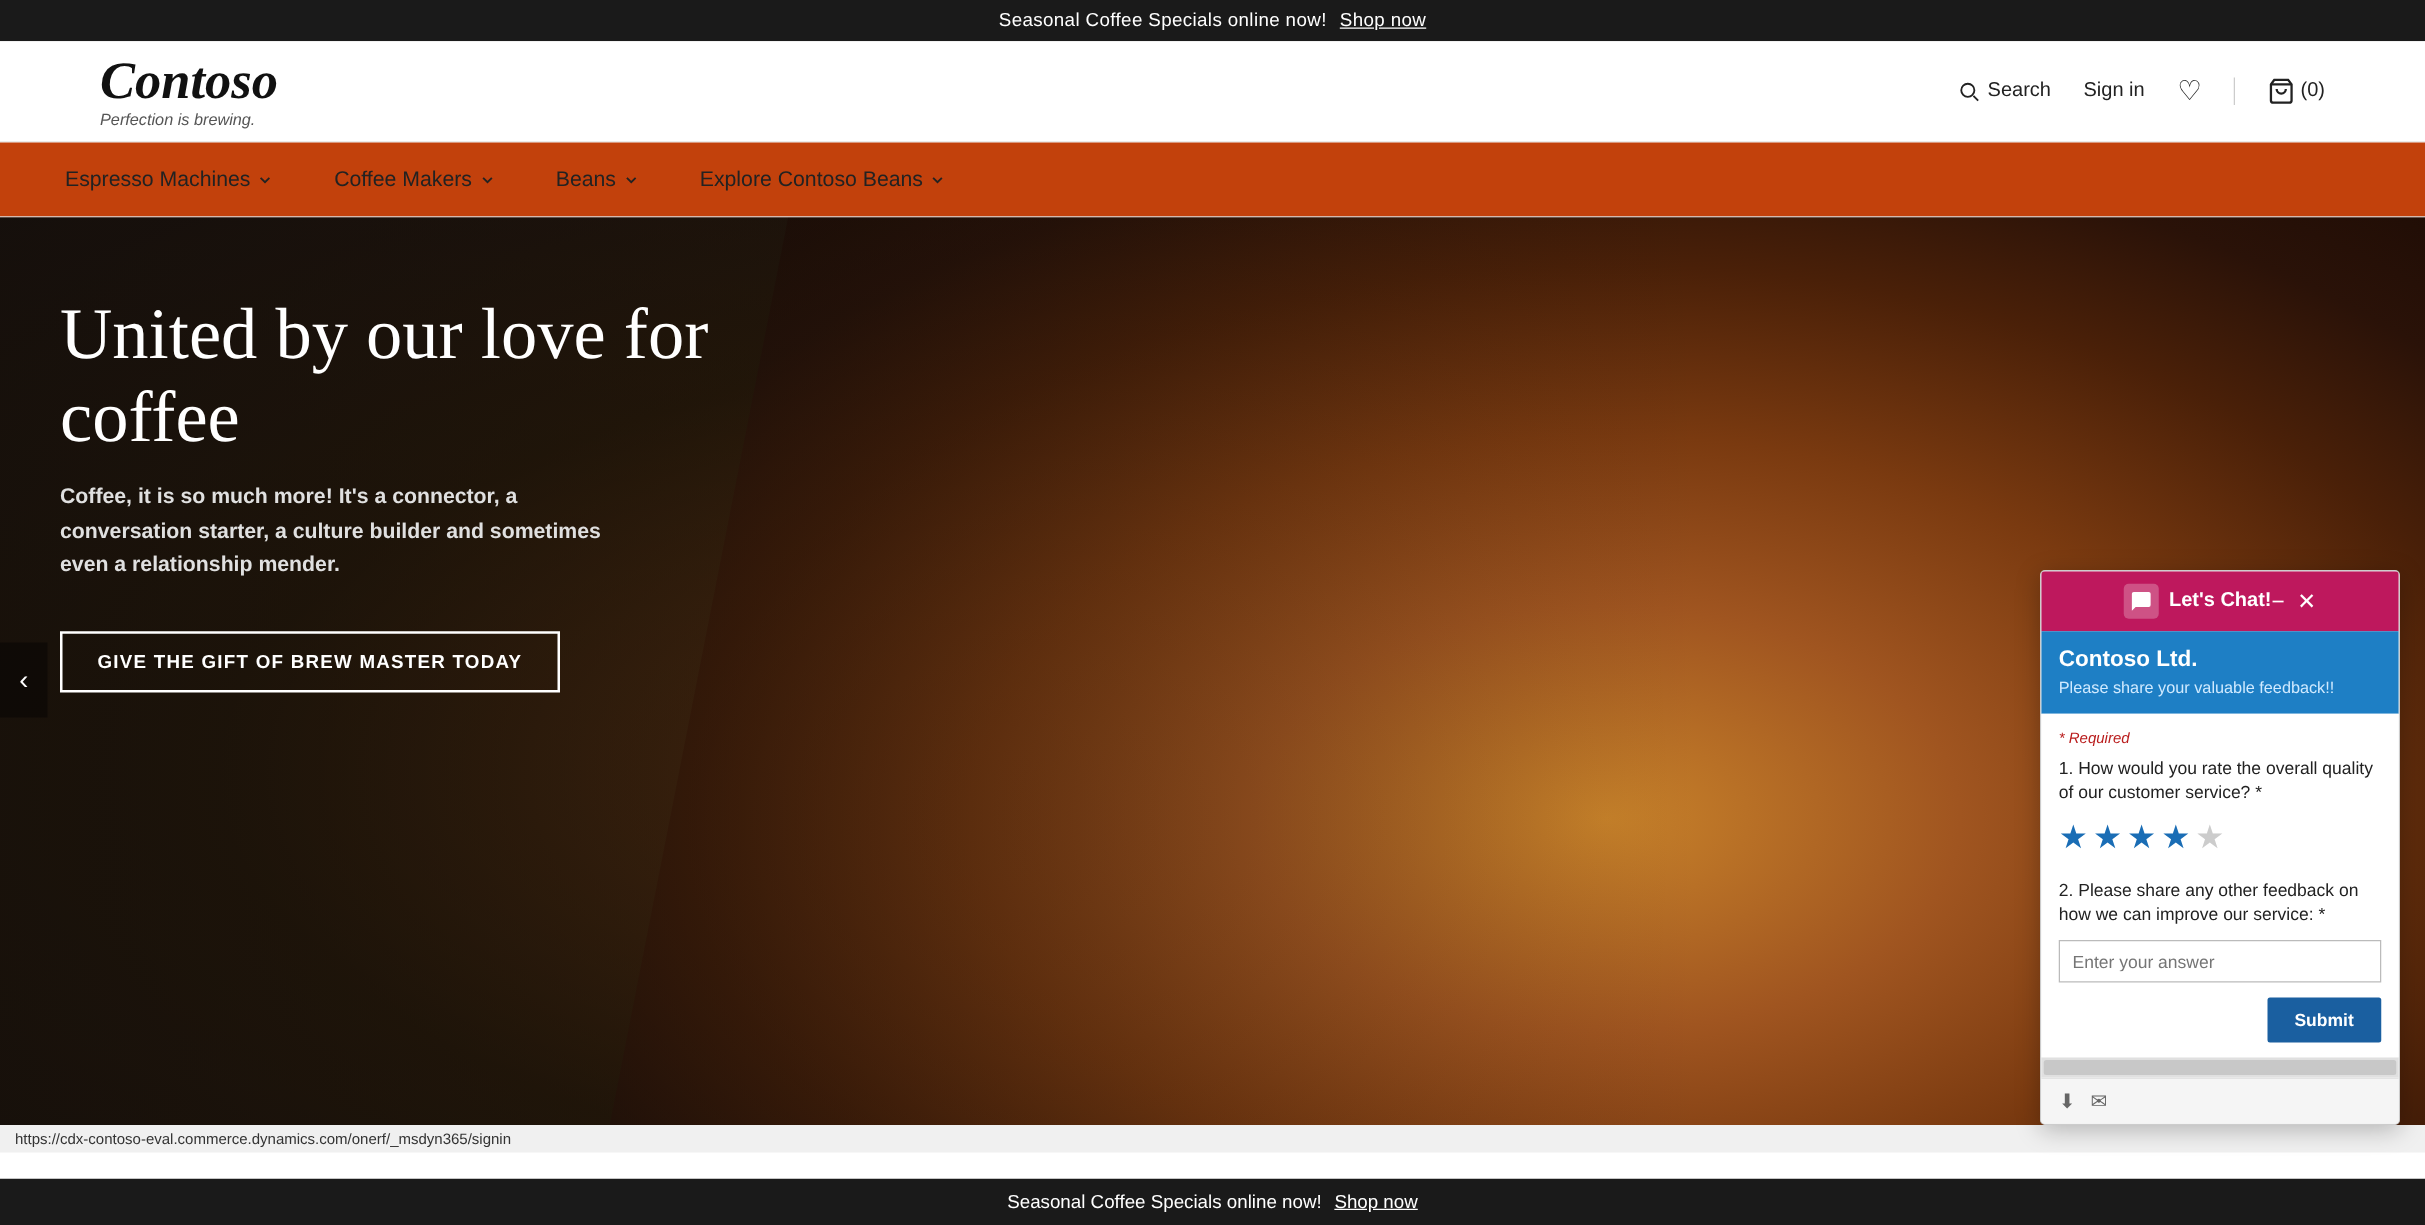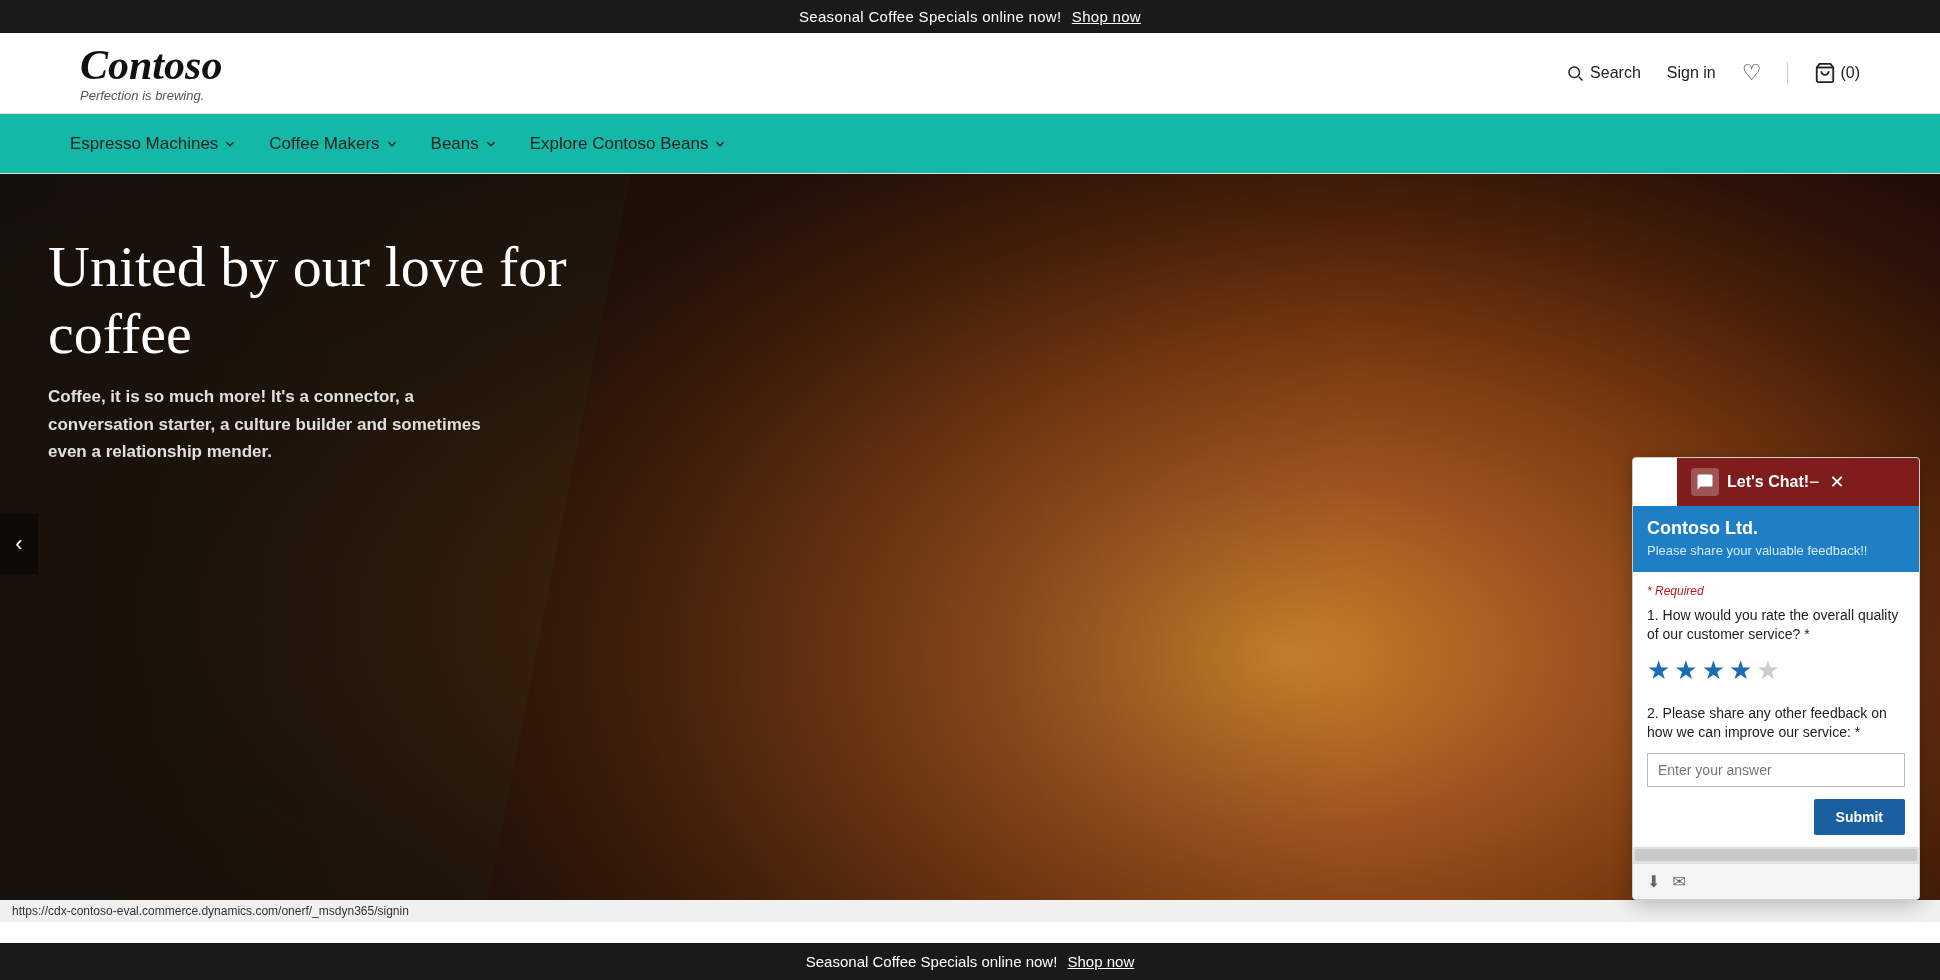--- a/index.html
+++ b/index.html
@@ -90,13 +90,13 @@
 
     
     .nav {
-      background: #14b8a6;
+      background: #c2410c;
       border-bottom: 1px solid #e0e0e0;
       display: flex;
       align-items: center;
-      padding: 0 70px;
+      padding: 0 52px;
       height: 60px;
-      gap: 32px;
+      gap: 48px;
     }
     .nav-item {
       display: flex;

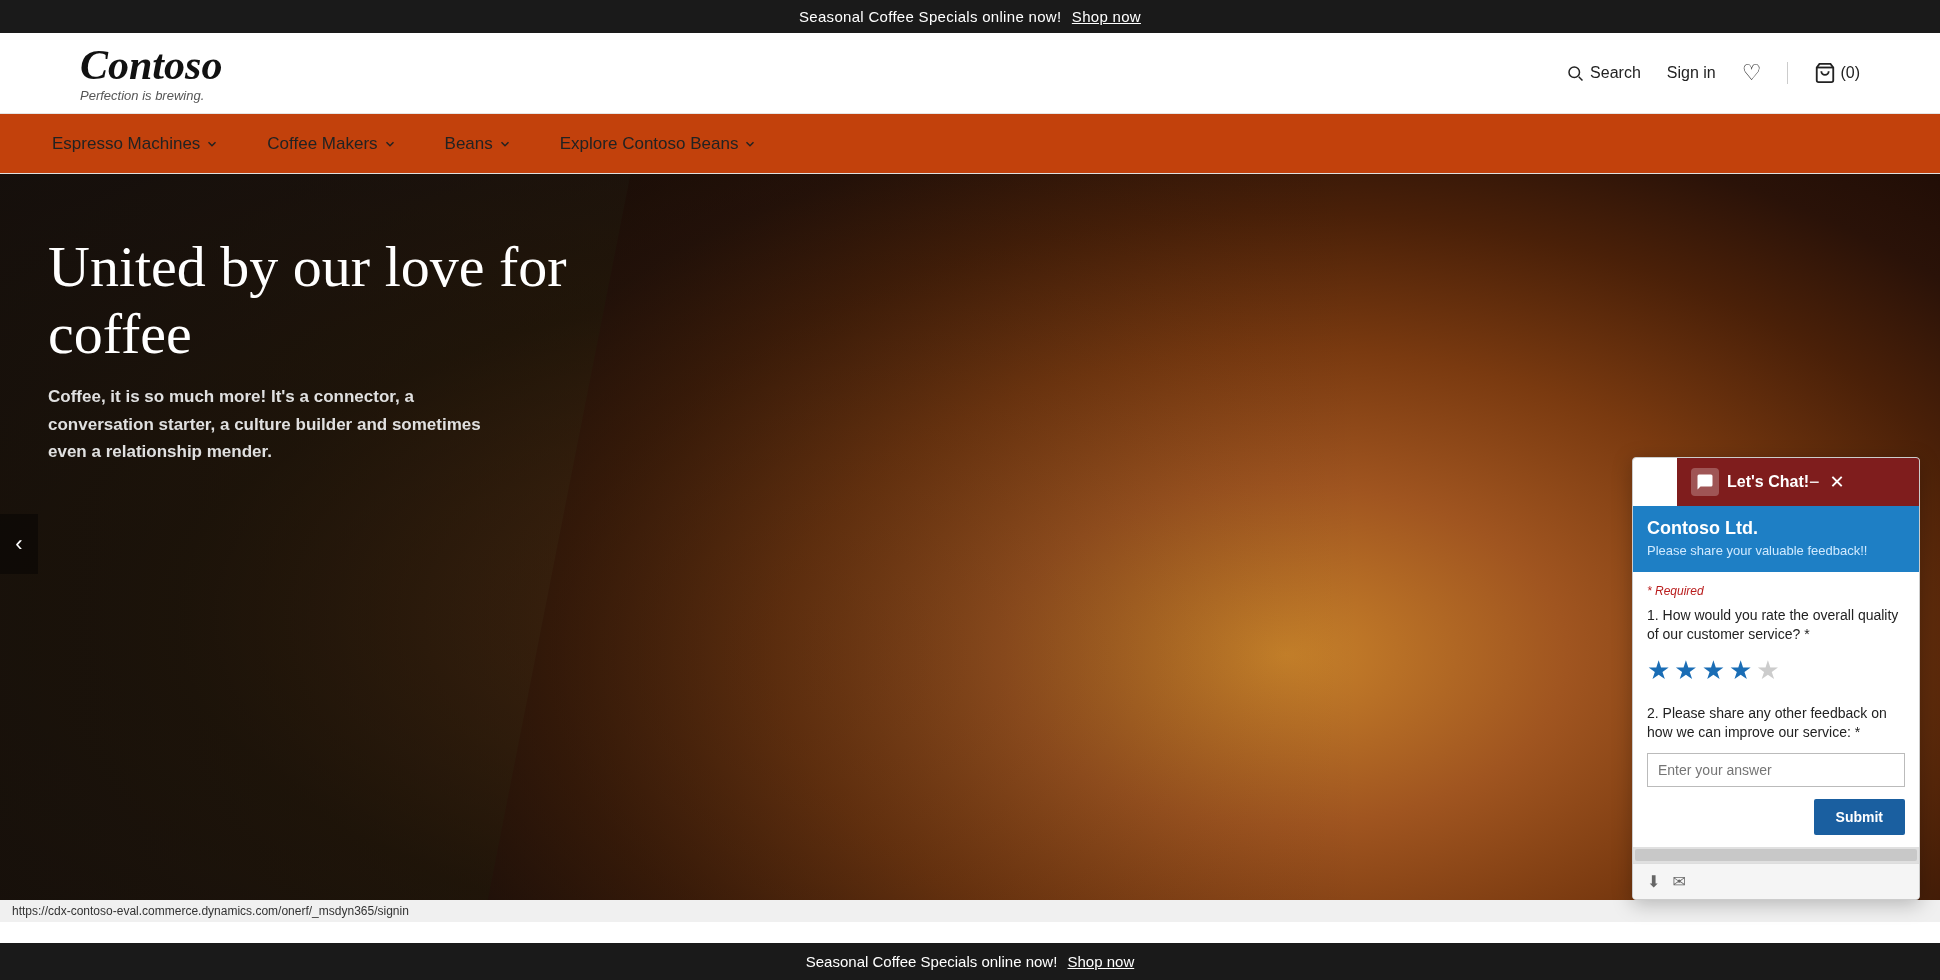--- a/index.html
+++ b/index.html
@@ -242,13 +242,12 @@
       z-index: 100;
     }
     .chat-header {
-      background: #7f1d1d;
+      background: #be185d;
       color: #fff;
       padding: 10px 14px;
       display: flex;
       align-items: center;
-      justify-content: flex-start;
-      margin-left: 44px;
+      justify-content: center;
     }
     .chat-header-left {
       display: flex;

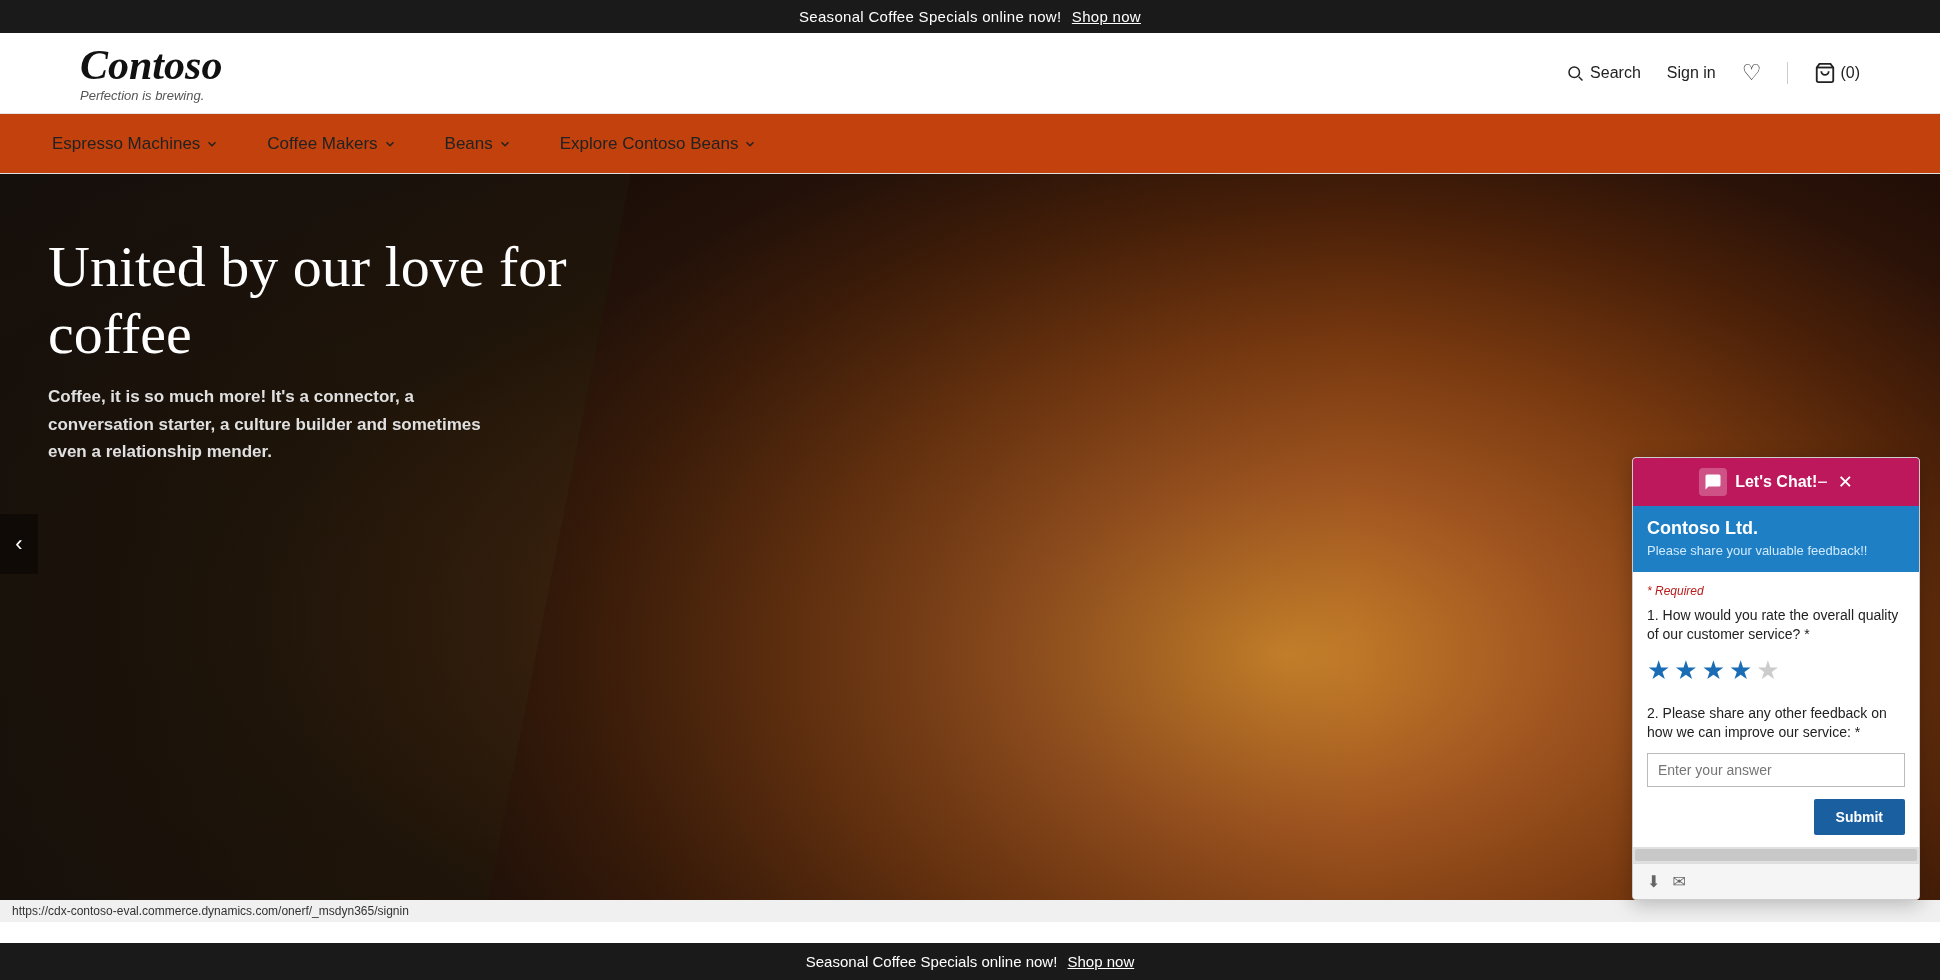--- a/index.html
+++ b/index.html
@@ -451,6 +451,7 @@
   <div class="hero-content">
     <h1 class="hero-title">United by our love for coffee</h1>
     <p class="hero-subtitle">Coffee, it is so much more! It's a connector, a conversation starter, a culture builder and sometimes even a relationship mender.</p>
+    <button class="hero-cta">GIVE THE GIFT OF BREW MASTER TODAY</button>
   </div>
 
   <button class="carousel-arrow carousel-arrow-left">‹</button>

